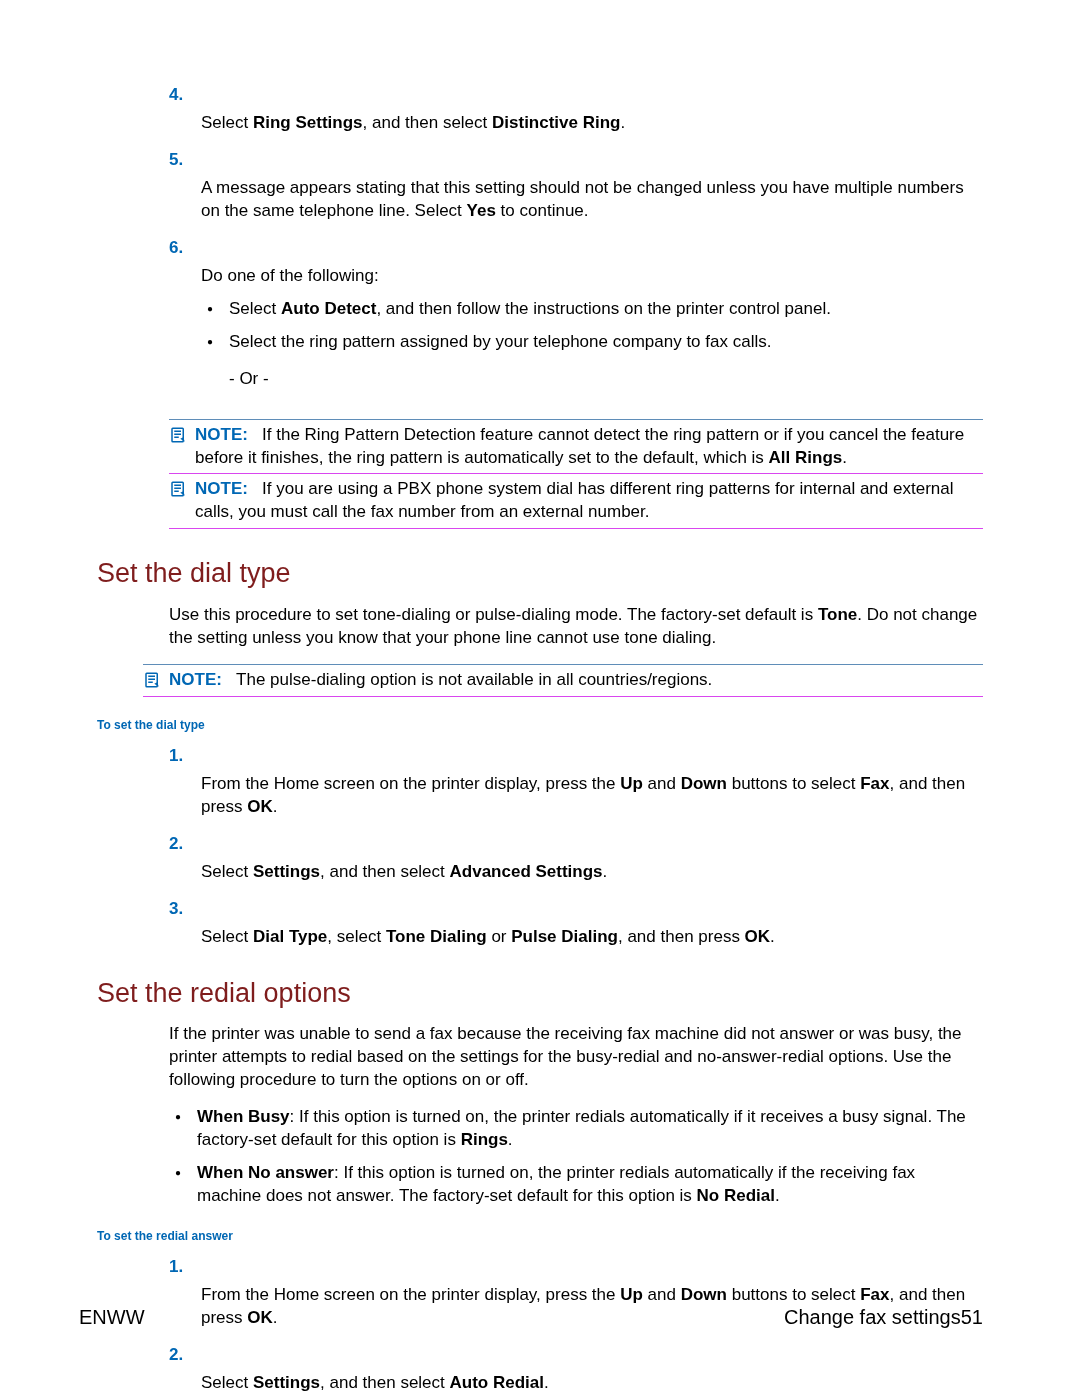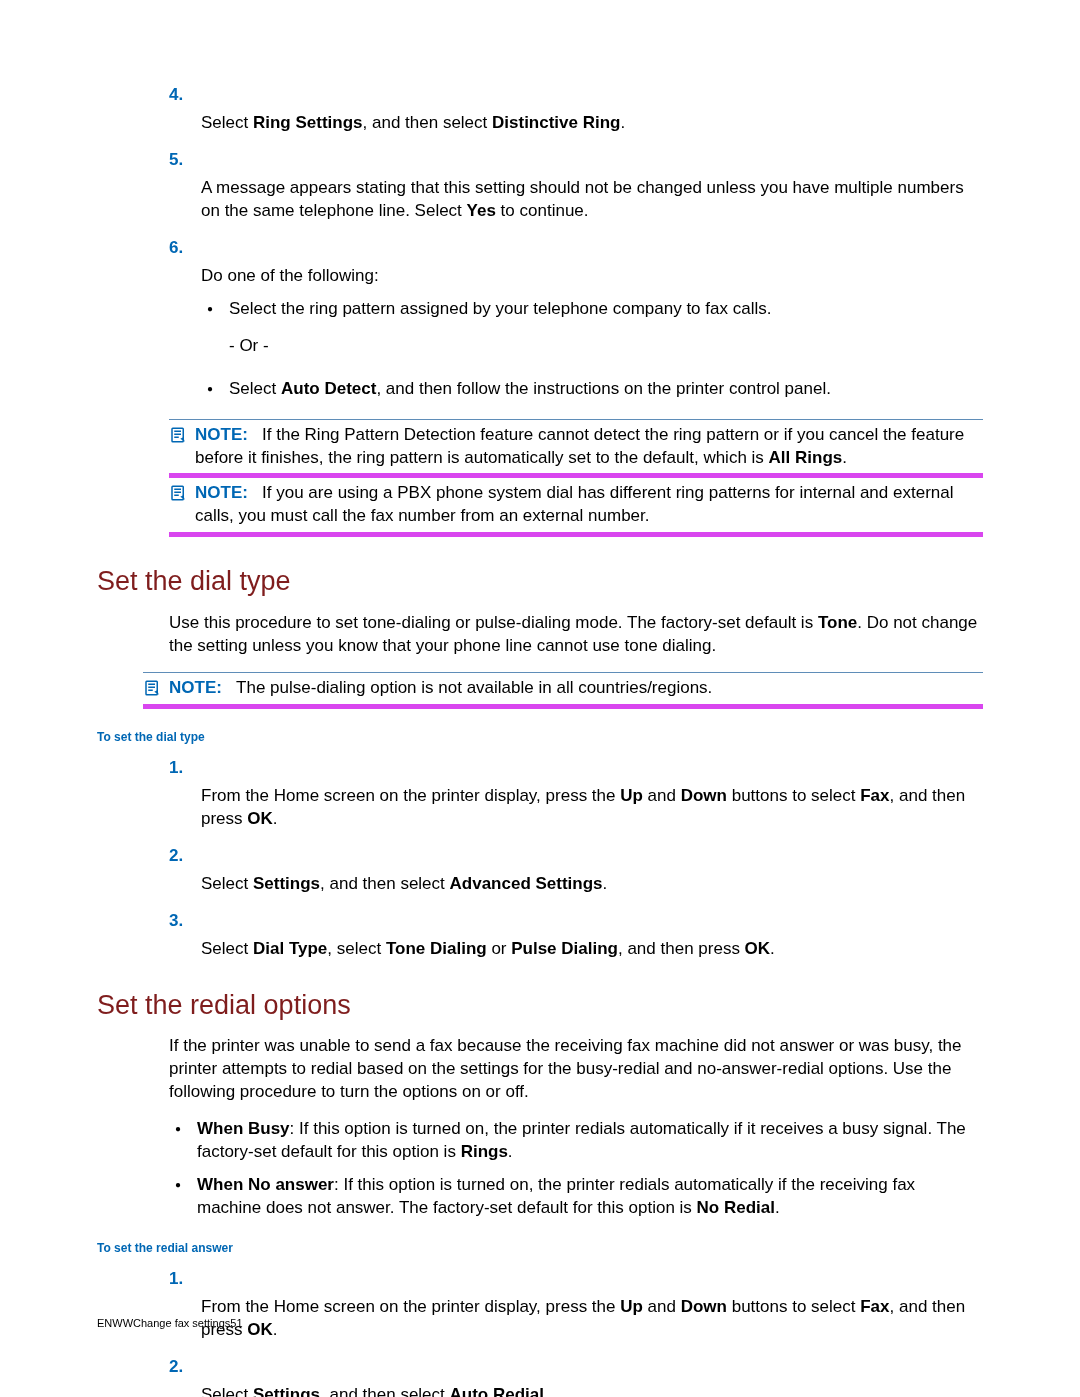--- a/index.html
+++ b/index.html
@@ -134,14 +134,14 @@
         <div class="bullet-item">
           <div class="bullet-dot"></div>
           <div class="bullet-body">
-            <div>Select the ring pattern assigned by your telephone company to fax calls.</div>
-            <div class="sub-indent" style="margin-left:0;margin-top:14px;">- Or -</div>
+            <span>Select </span><b>Auto Detect</b><span>, and then follow the instructions on the printer control panel.</span>
           </div>
         </div>
         <div class="bullet-item">
           <div class="bullet-dot"></div>
           <div class="bullet-body">
-            <span>Select </span><b>Auto Detect</b><span>, and then follow the instructions on the printer control panel.</span>
+            <div>Select the ring pattern assigned by your telephone company to fax calls.</div>
+            <div class="sub-indent" style="margin-left:0;margin-top:14px;">- Or -</div>
           </div>
         </div>
       </div>

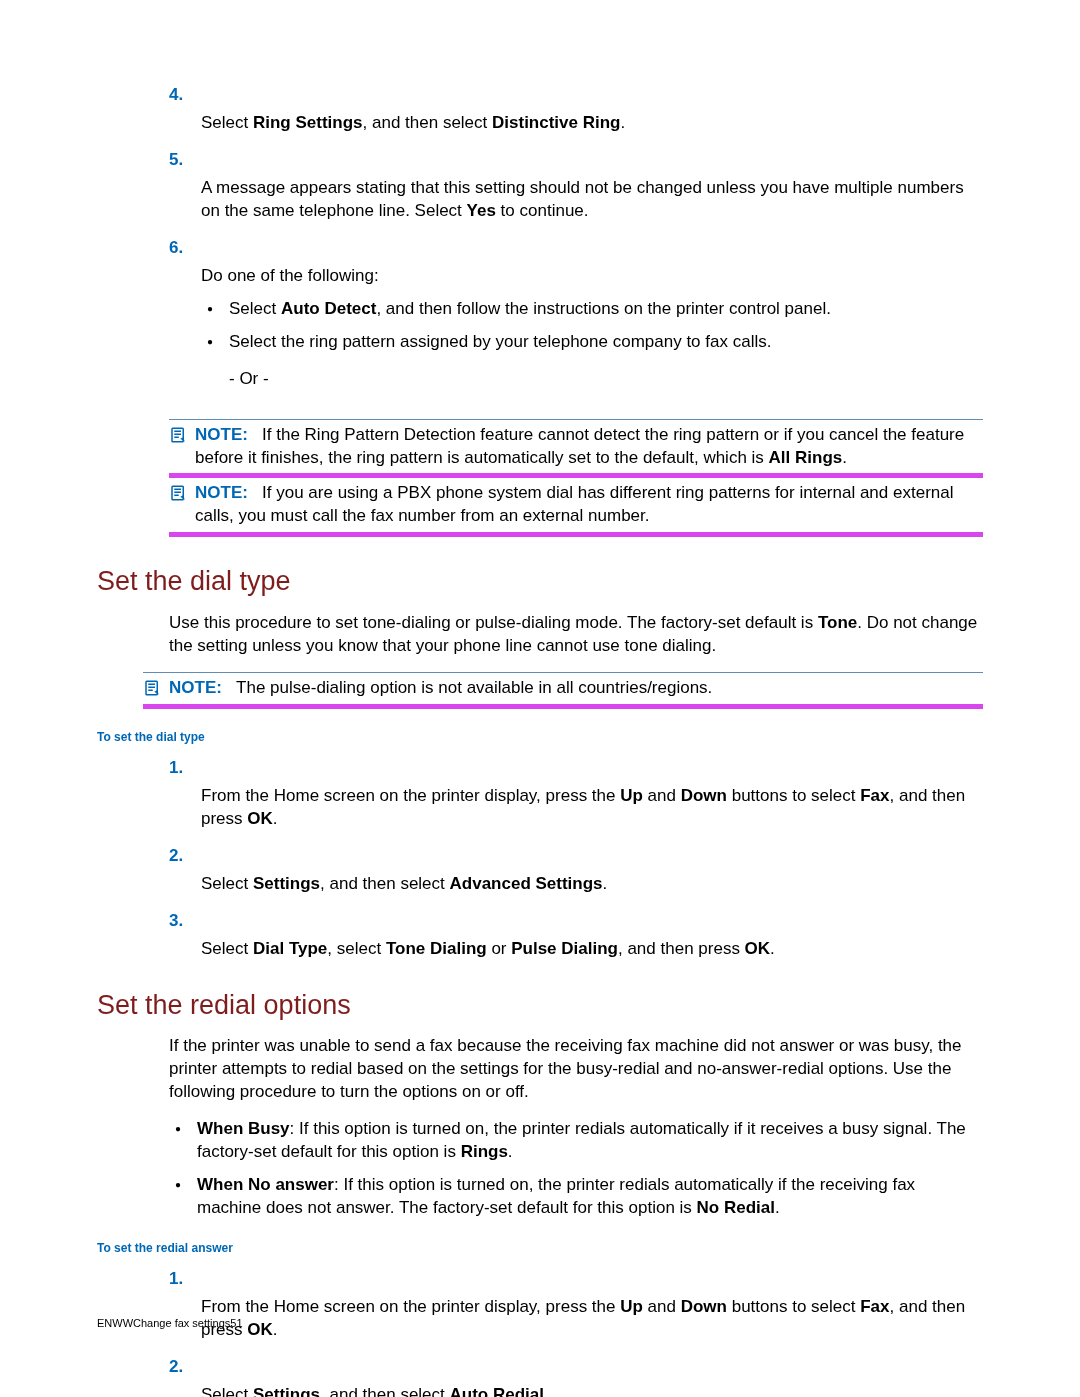--- a/index.html
+++ b/index.html
@@ -60,7 +60,7 @@
   b { font-weight: bold; }
   .note {
     border-top: 1px solid #5f8db8;
-    border-bottom: 5px solid #d946ef;
+    border-bottom: 1px solid #d946ef;
     padding: 4px 0 4px 0;
     margin-top: 6px;
     margin-bottom: 6px;

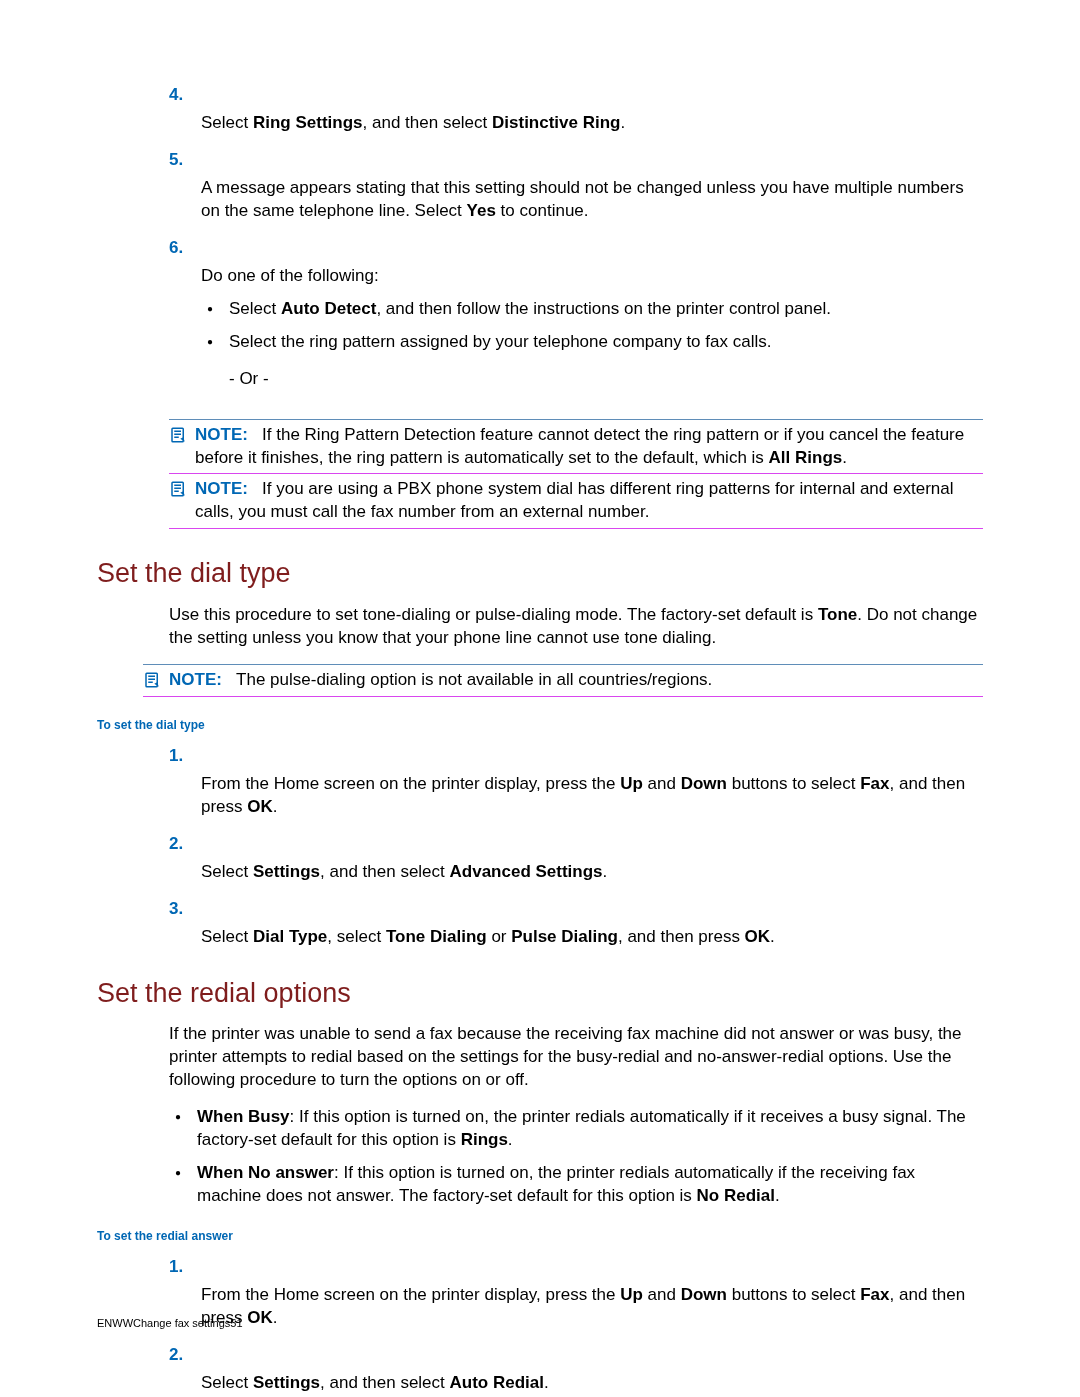--- a/index.html
+++ b/index.html
@@ -97,11 +97,12 @@
   .list-block { margin-left: 72px; }
   .footer {
     position: absolute;
-    left: 97px;
+    left: 79px;
     right: 97px;
     bottom: 66px;
     display: flex;
-    font-size: 11px;
+    justify-content: space-between;
+    font-size: 20px;
   }
   .footer .right { text-align: right; }
   .pagenum { }

